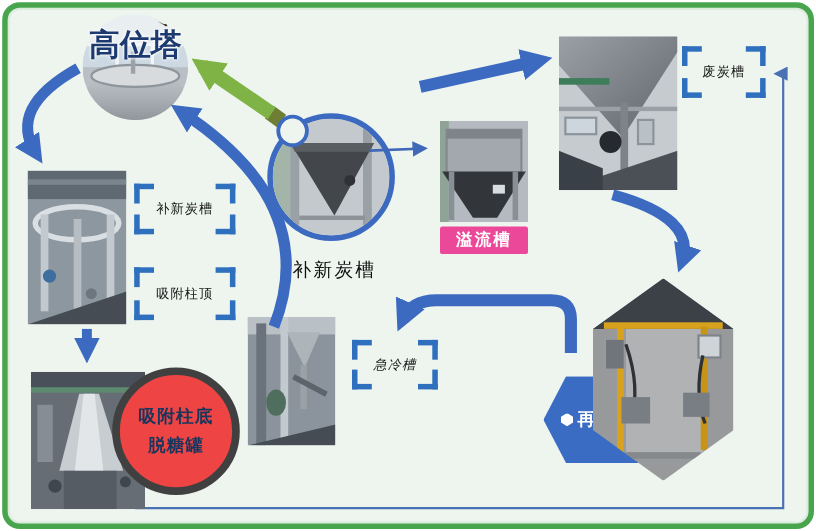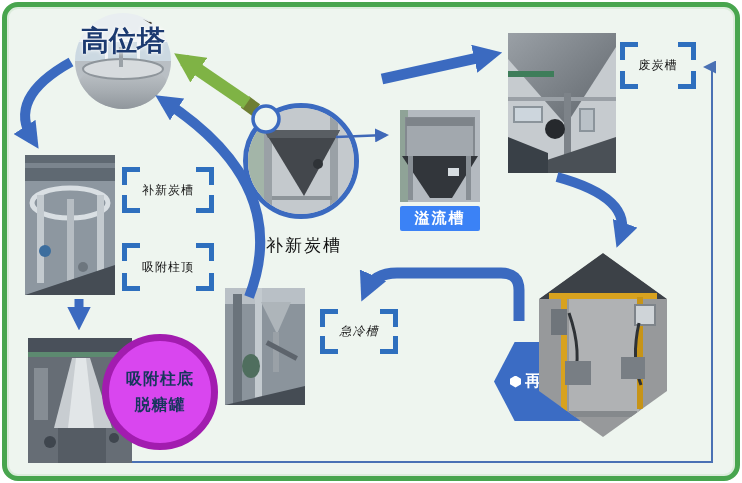--- a/index.html
+++ b/index.html
@@ -21,7 +21,7 @@
     font-size:28px;font-weight:bold;color:#1c3a70;z-index:6;
     text-shadow:0 0 2px #ffffff,0 0 4px #ffffff;}
   
-  #overflow-ribbon{position:absolute;left:400px;top:206px;width:80px;height:25px;background:#3b82f6;
+  #overflow-ribbon{position:absolute;left:400px;top:206px;width:80px;height:25px;background:#ec4899;
     color:#ffffff;font-size:15px;font-weight:bold;display:flex;align-items:center;justify-content:center;
     letter-spacing:2px;border-radius:2px;z-index:8;}
   

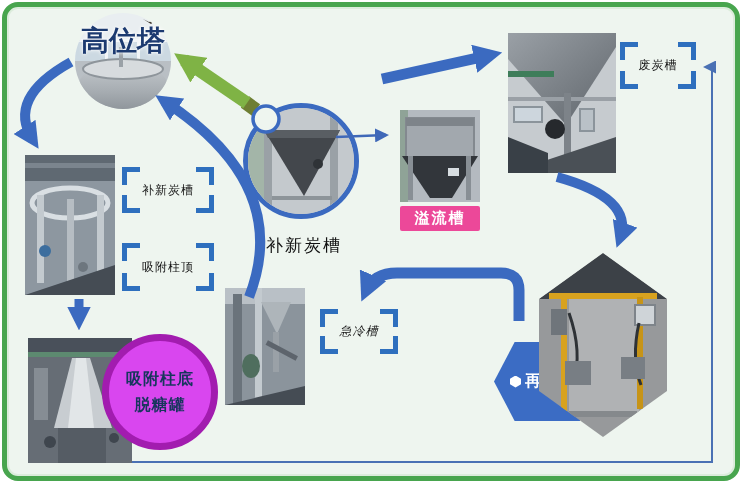--- a/index.html
+++ b/index.html
@@ -34,7 +34,7 @@
     clip-path:polygon(50% 0,100% 28%,100% 72%,50% 100%,0 72%,0 28%);}
   
   #desugar-badge{position:absolute;left:102px;top:334px;width:102px;height:102px;border-radius:50%;
-    border:7px solid #a21caf;background:#d946ef;z-index:7;display:flex;flex-direction:column;
+    border:7px solid #404040;background:#ef4444;z-index:7;display:flex;flex-direction:column;
     align-items:center;justify-content:center;color:#17365d;font-weight:bold;font-size:16px;line-height:1.6;letter-spacing:1px;}
   .layer{position:absolute;left:0;top:0;pointer-events:none;}
 </style>

